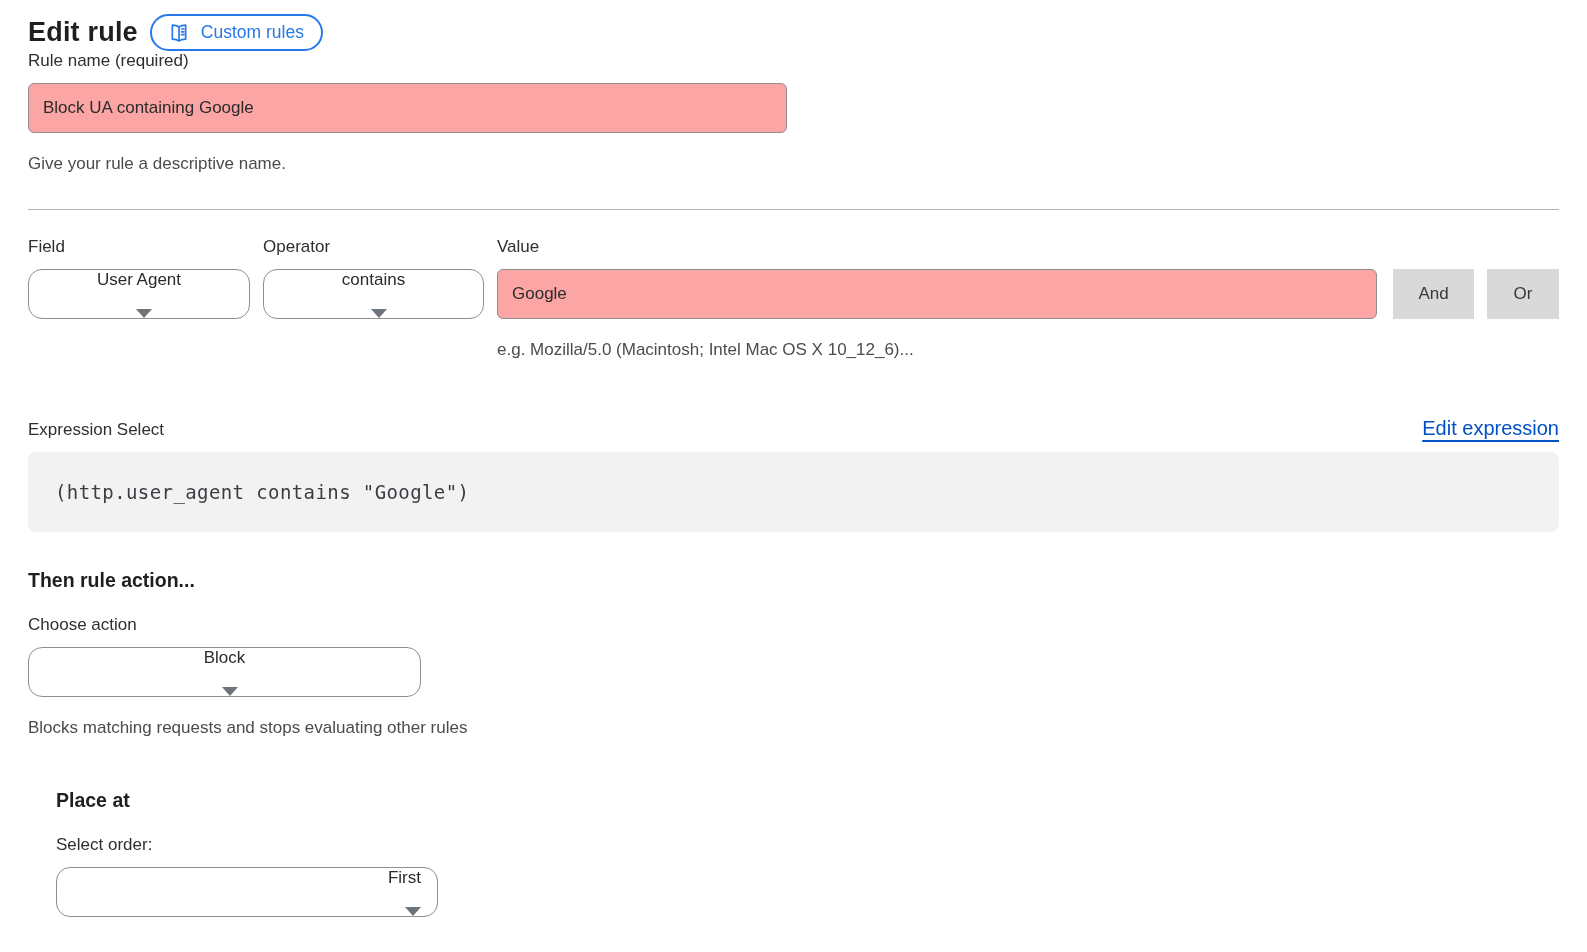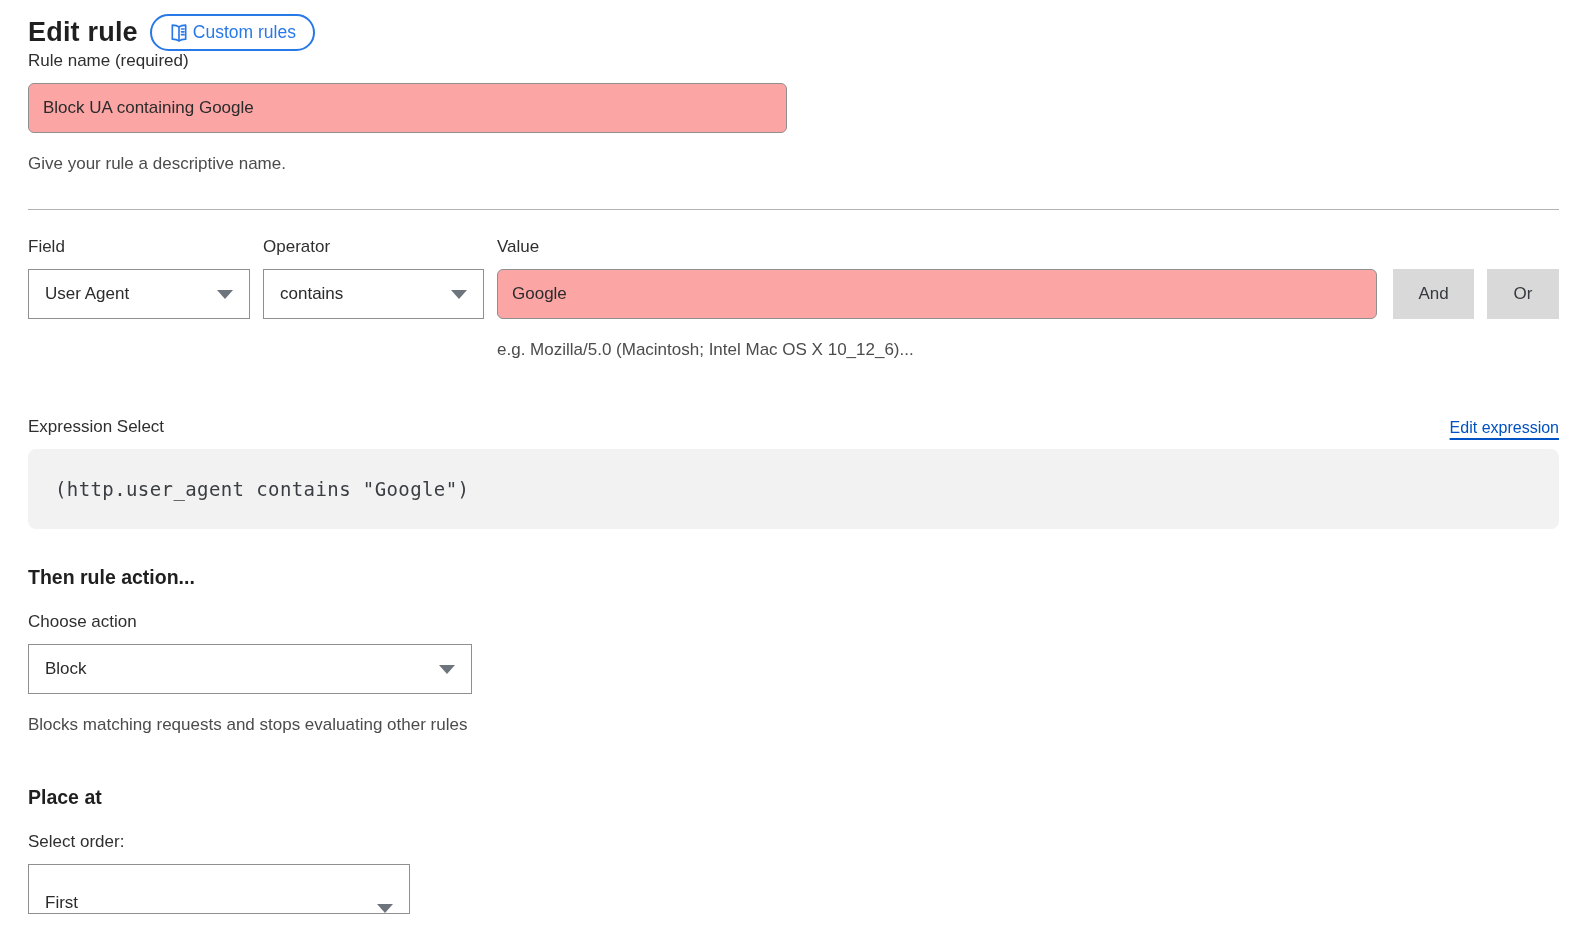--- a/index.html
+++ b/index.html
@@ -15,7 +15,7 @@
   .page-header { display: flex; align-items: center; gap: 12px; }
   .page-title { font-size: 27px; font-weight: bold; color: #1f1f1f; letter-spacing: 0.2px; }
   .pill-btn {
-    display: inline-flex; align-items: center; gap: 4px;
+    display: inline-flex; align-items: center; gap: 12px;
     height: 37px; padding: 0 17px;
     border: 2px solid #2879e8; border-radius: 999px;
     background: #ffffff; color: #2879e8;

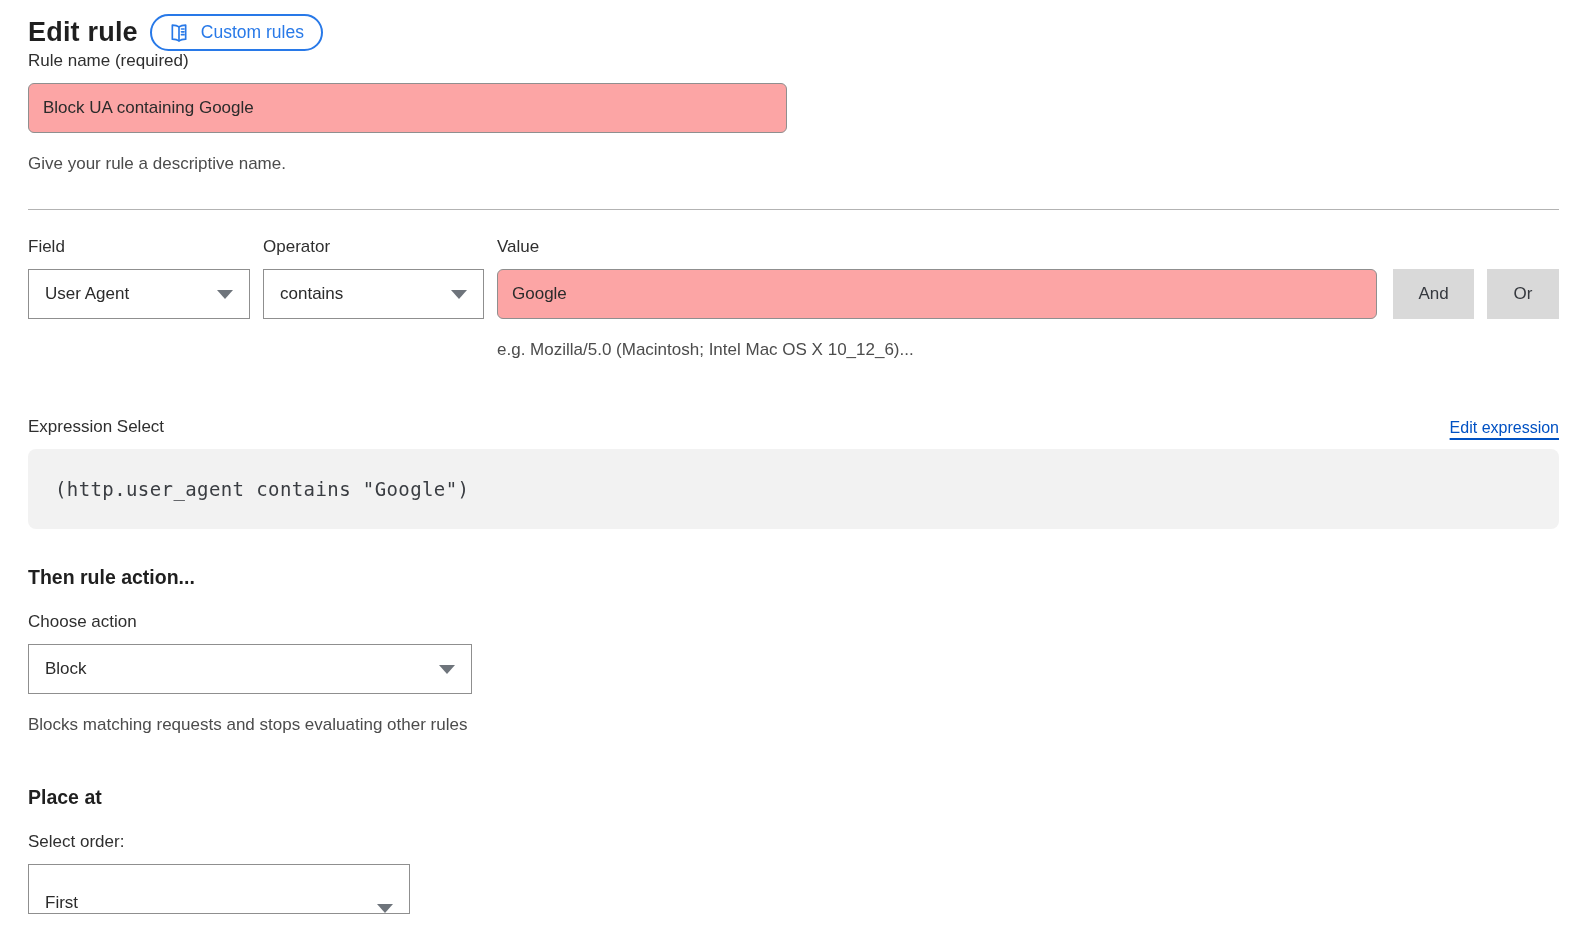--- a/index.html
+++ b/index.html
@@ -32,9 +32,9 @@
     padding: 0 14px; background: #fca5a5; width: 100%; outline: none;
   }
   .select-box {
-    height: 50px; border: 1px solid #8f8f8f; border-radius: 0;
+    height: 50px; border: 1px solid #8f8f8f; border-radius: 14px;
     background: #fff; display: flex; align-items: center;
-    padding: 0 16px; font-size: 17px; color: #2b2b2b; cursor: pointer;
+    padding: 0 16px; font-size: 17px; color: #2b2b2b; cursor: pointer; flex-direction: column;
   }
   .select-box .select-value { flex: 1; }
   .caret {

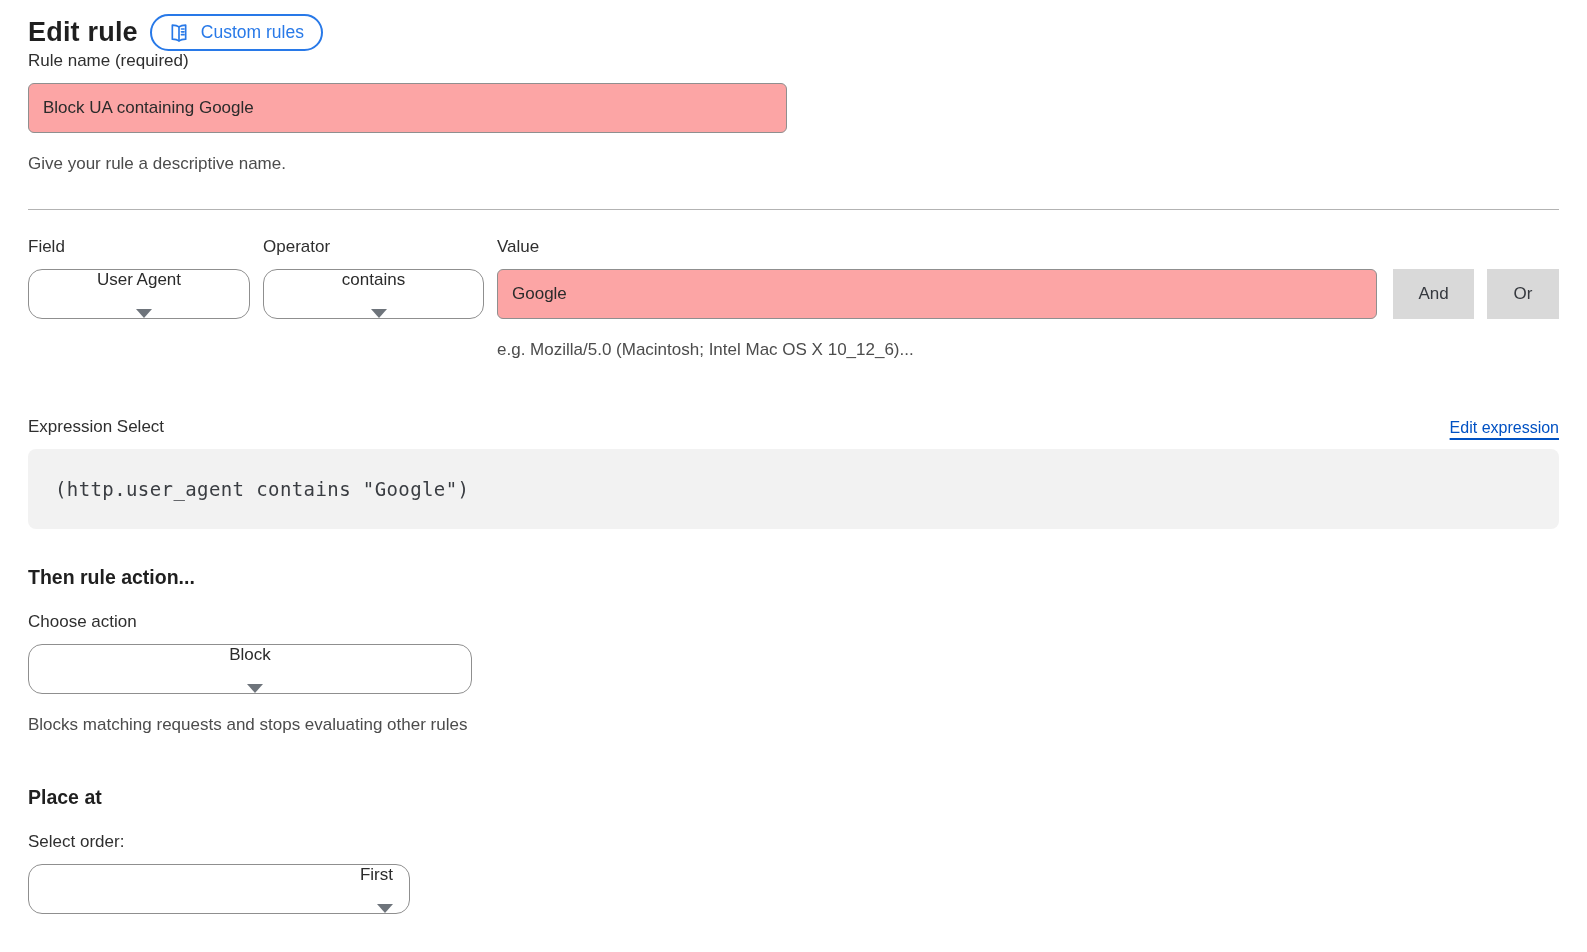--- a/index.html
+++ b/index.html
@@ -66,7 +66,7 @@
   .expression-header { display: flex; justify-content: space-between; align-items: flex-end; margin-bottom: 12px; }
   .expression-label { font-size: 17px; color: #2f2f2f; }
   .edit-expression-link {
-    font-size: 16px; color: #0051c3; text-decoration: underline;
+    font-size: 20px; color: #0051c3; text-decoration: underline;
     text-decoration-thickness: 2px; text-underline-offset: 5px; cursor: pointer;
   }
   .code-box {

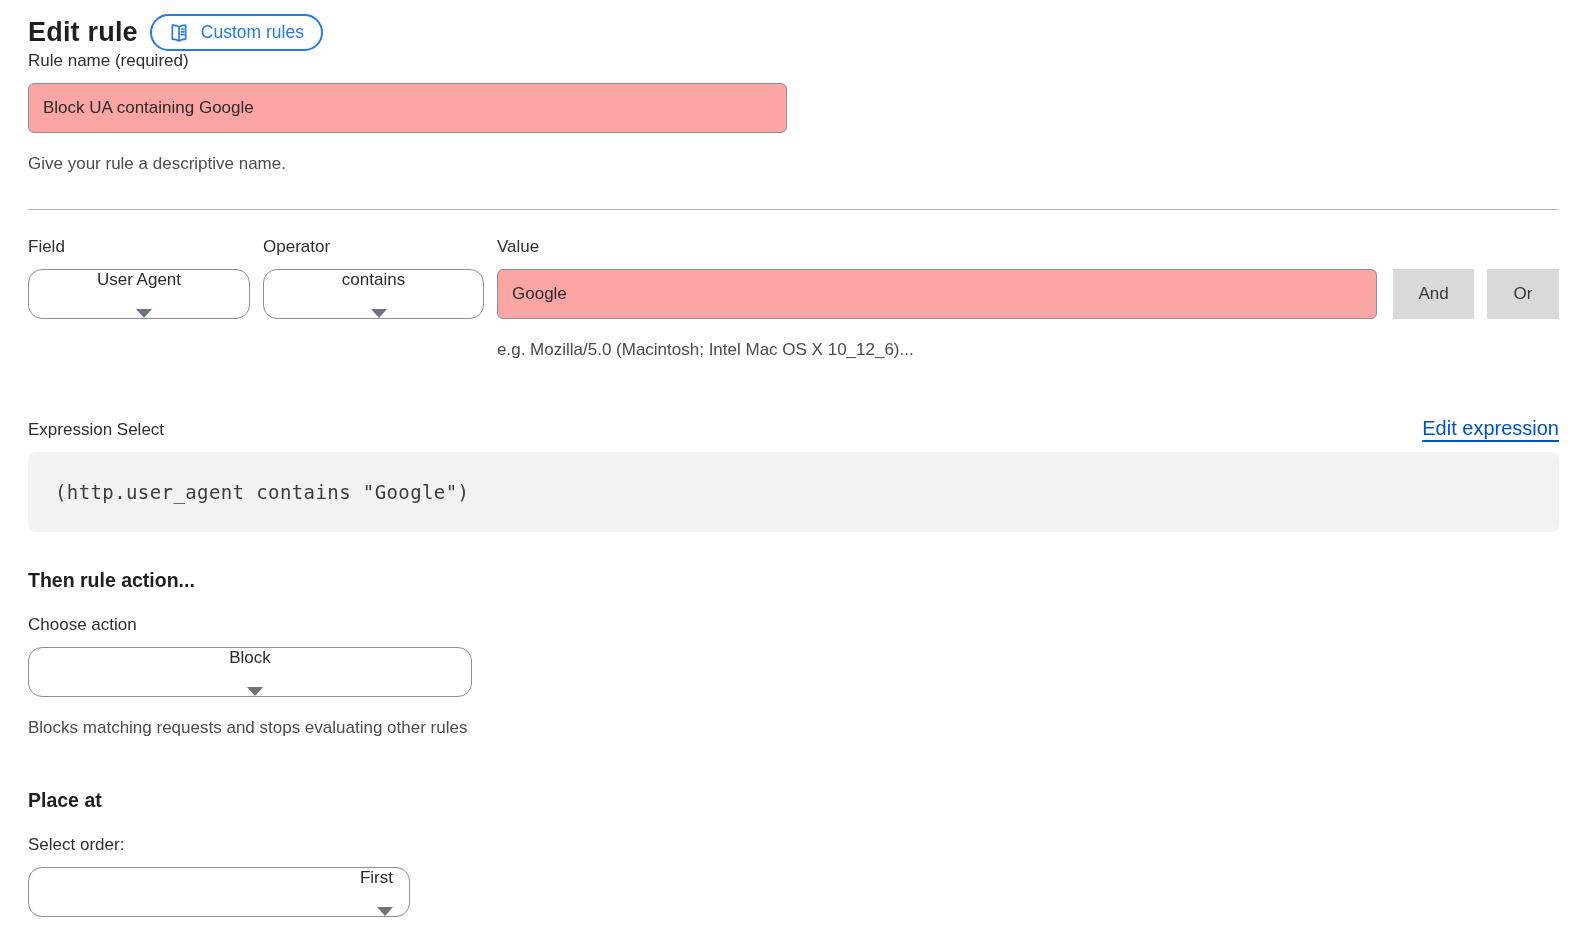--- a/index.html
+++ b/index.html
@@ -82,7 +82,7 @@
   .section-heading { font-size: 19.5px; font-weight: bold; color: #1f1f1f; }
   .action-section { margin-top: 37px; }
   .action-section .field-label { margin-top: 23px; }
-  .action-select { width: 444px; }
+  .action-select { width: 393px; }
   .placement-section { margin-top: 51px; }
   .placement-section .field-label { margin-top: 23px; }
   .order-select { width: 382px; align-items: flex-end; }

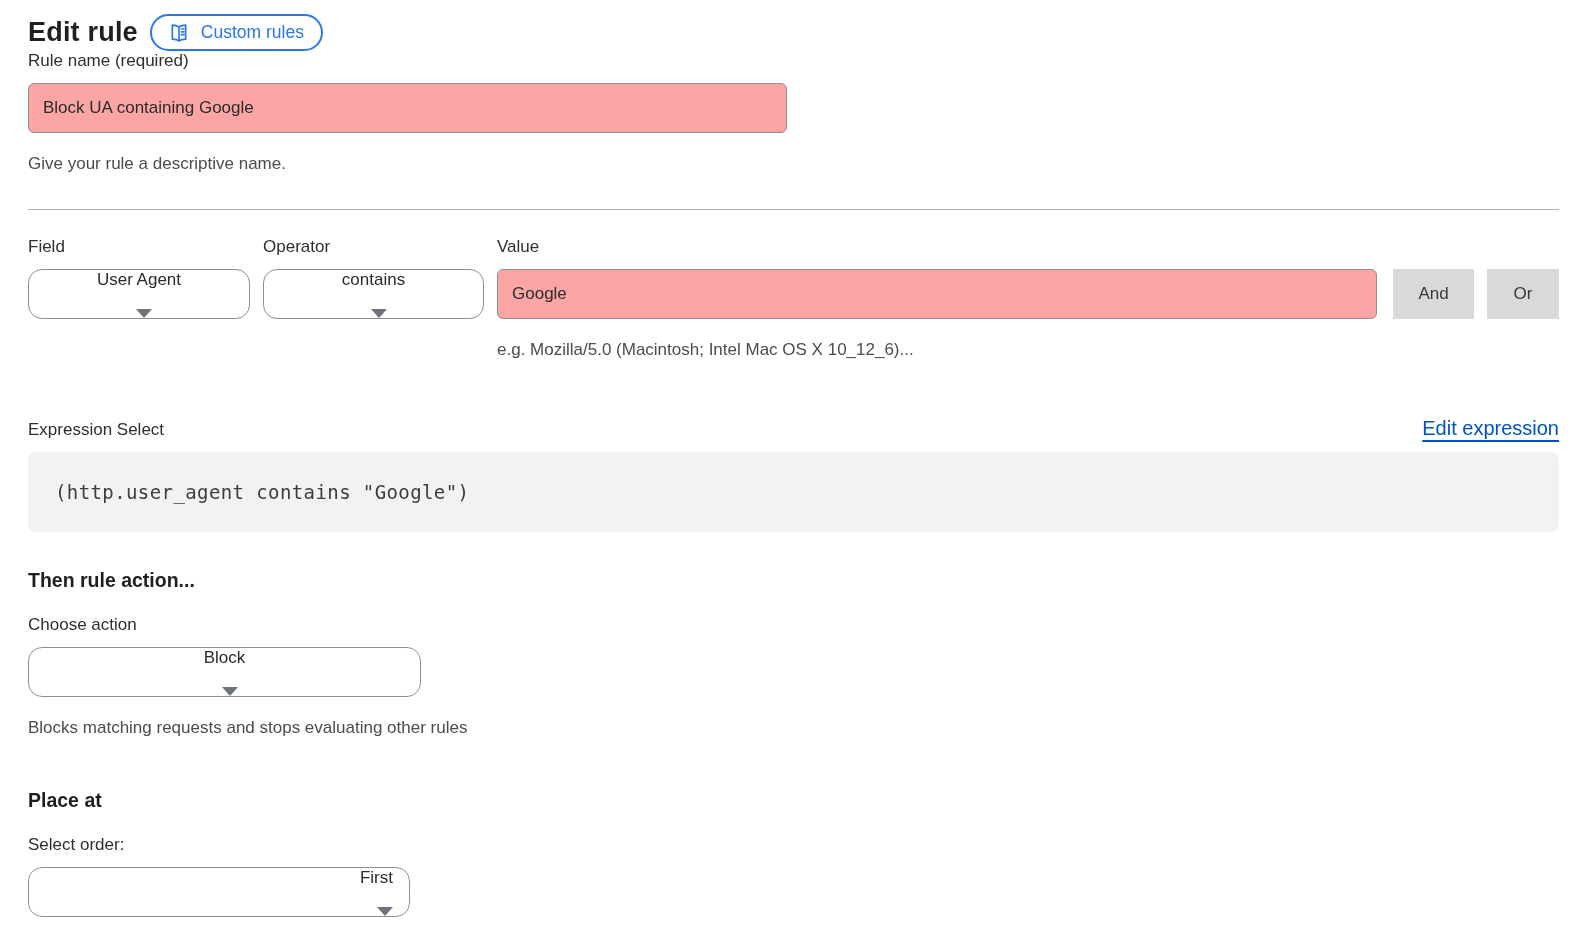--- a/index.html
+++ b/index.html
@@ -83,7 +83,7 @@
   .action-section { margin-top: 37px; }
   .action-section .field-label { margin-top: 23px; }
   .action-select { width: 393px; }
-  .placement-section { margin-top: 51px; }
+  .placement-section { margin-top: 51px; margin-left: 28px; }
   .placement-section .field-label { margin-top: 23px; }
   .order-select { width: 382px; align-items: flex-end; }
 </style>

